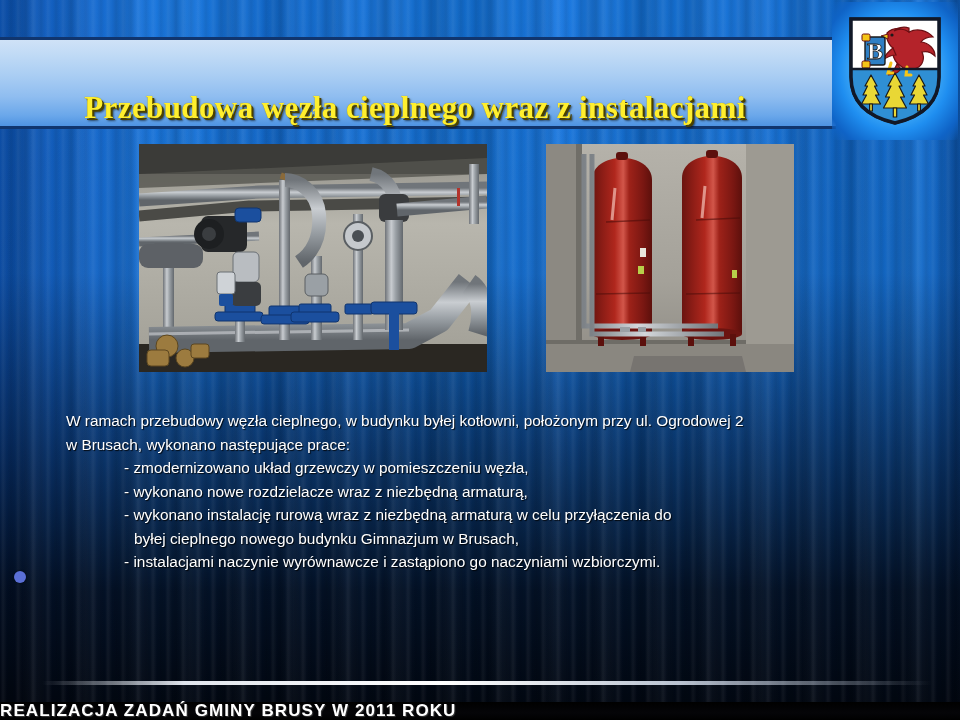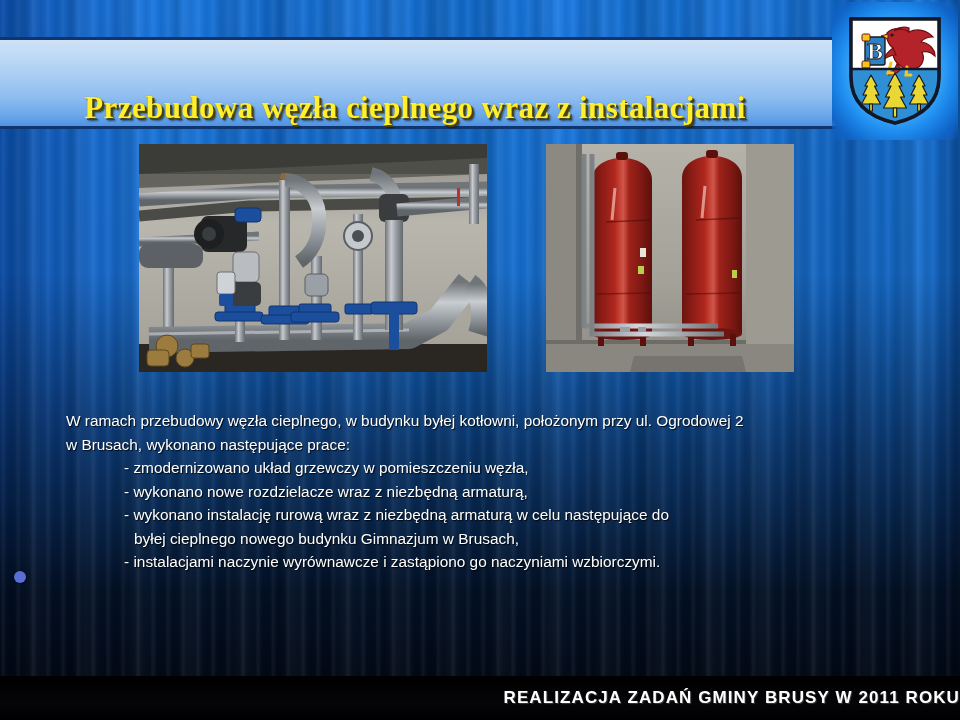--- a/index.html
+++ b/index.html
@@ -375,7 +375,7 @@
     <span class="ln ind0">w Brusach, wykonano następujące prace:</span>
     <span class="ln ind1">- zmodernizowano układ grzewczy w pomieszczeniu węzła,</span>
     <span class="ln ind1">- wykonano nowe rozdzielacze wraz z niezbędną armaturą,</span>
-    <span class="ln ind1">- wykonano instalację rurową wraz z niezbędną armaturą w celu następujące do</span>
+    <span class="ln ind1">- wykonano instalację rurową wraz z niezbędną armaturą w celu przyłączenia do</span>
     <span class="ln ind2">byłej cieplnego nowego budynku Gimnazjum w Brusach,</span>
     <span class="ln ind1">- instalacjami naczynie wyrównawcze i zastąpiono go naczyniami wzbiorczymi.</span>
   </div>

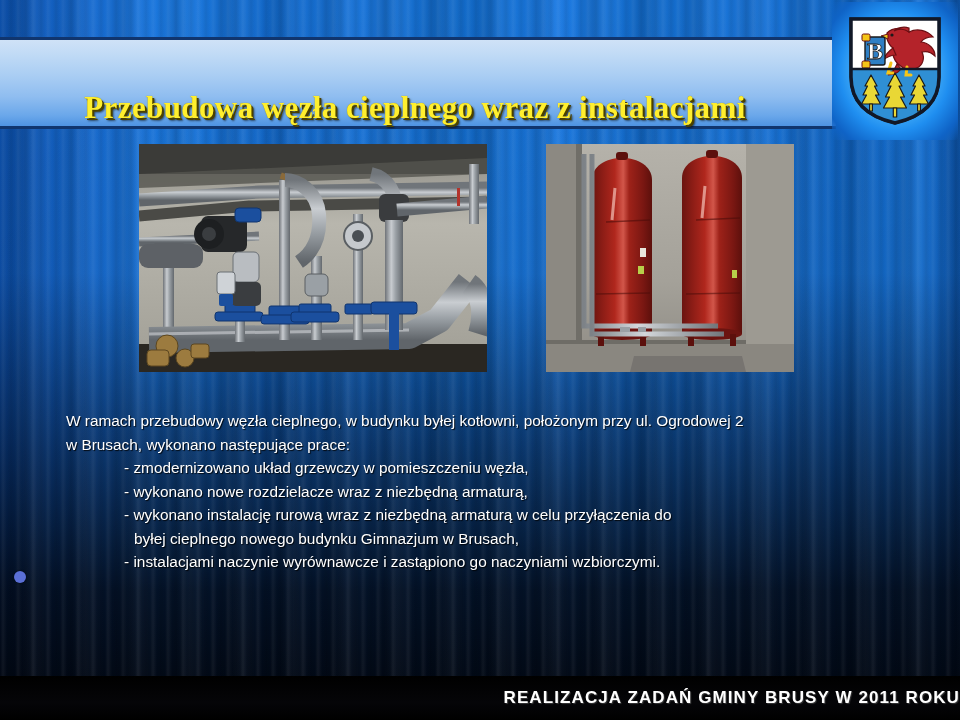--- a/index.html
+++ b/index.html
@@ -130,9 +130,9 @@
       rgba(255,255,255,0) 100%);
   }
   .footer-bar{
-    position:absolute;left:0;bottom:0;width:960px;height:44px;
+    position:absolute;left:0;bottom:0;width:960px;height:18px;
     background:linear-gradient(to bottom,#000000 0%,#050508 60%,#000000 100%);
-    display:flex;align-items:center;justify-content:flex-end;
+    display:flex;align-items:center;justify-content:flex-start;
   }
   .footer-text{
     color:#ffffff;font-weight:bold;font-size:17px;letter-spacing:1.1px;

